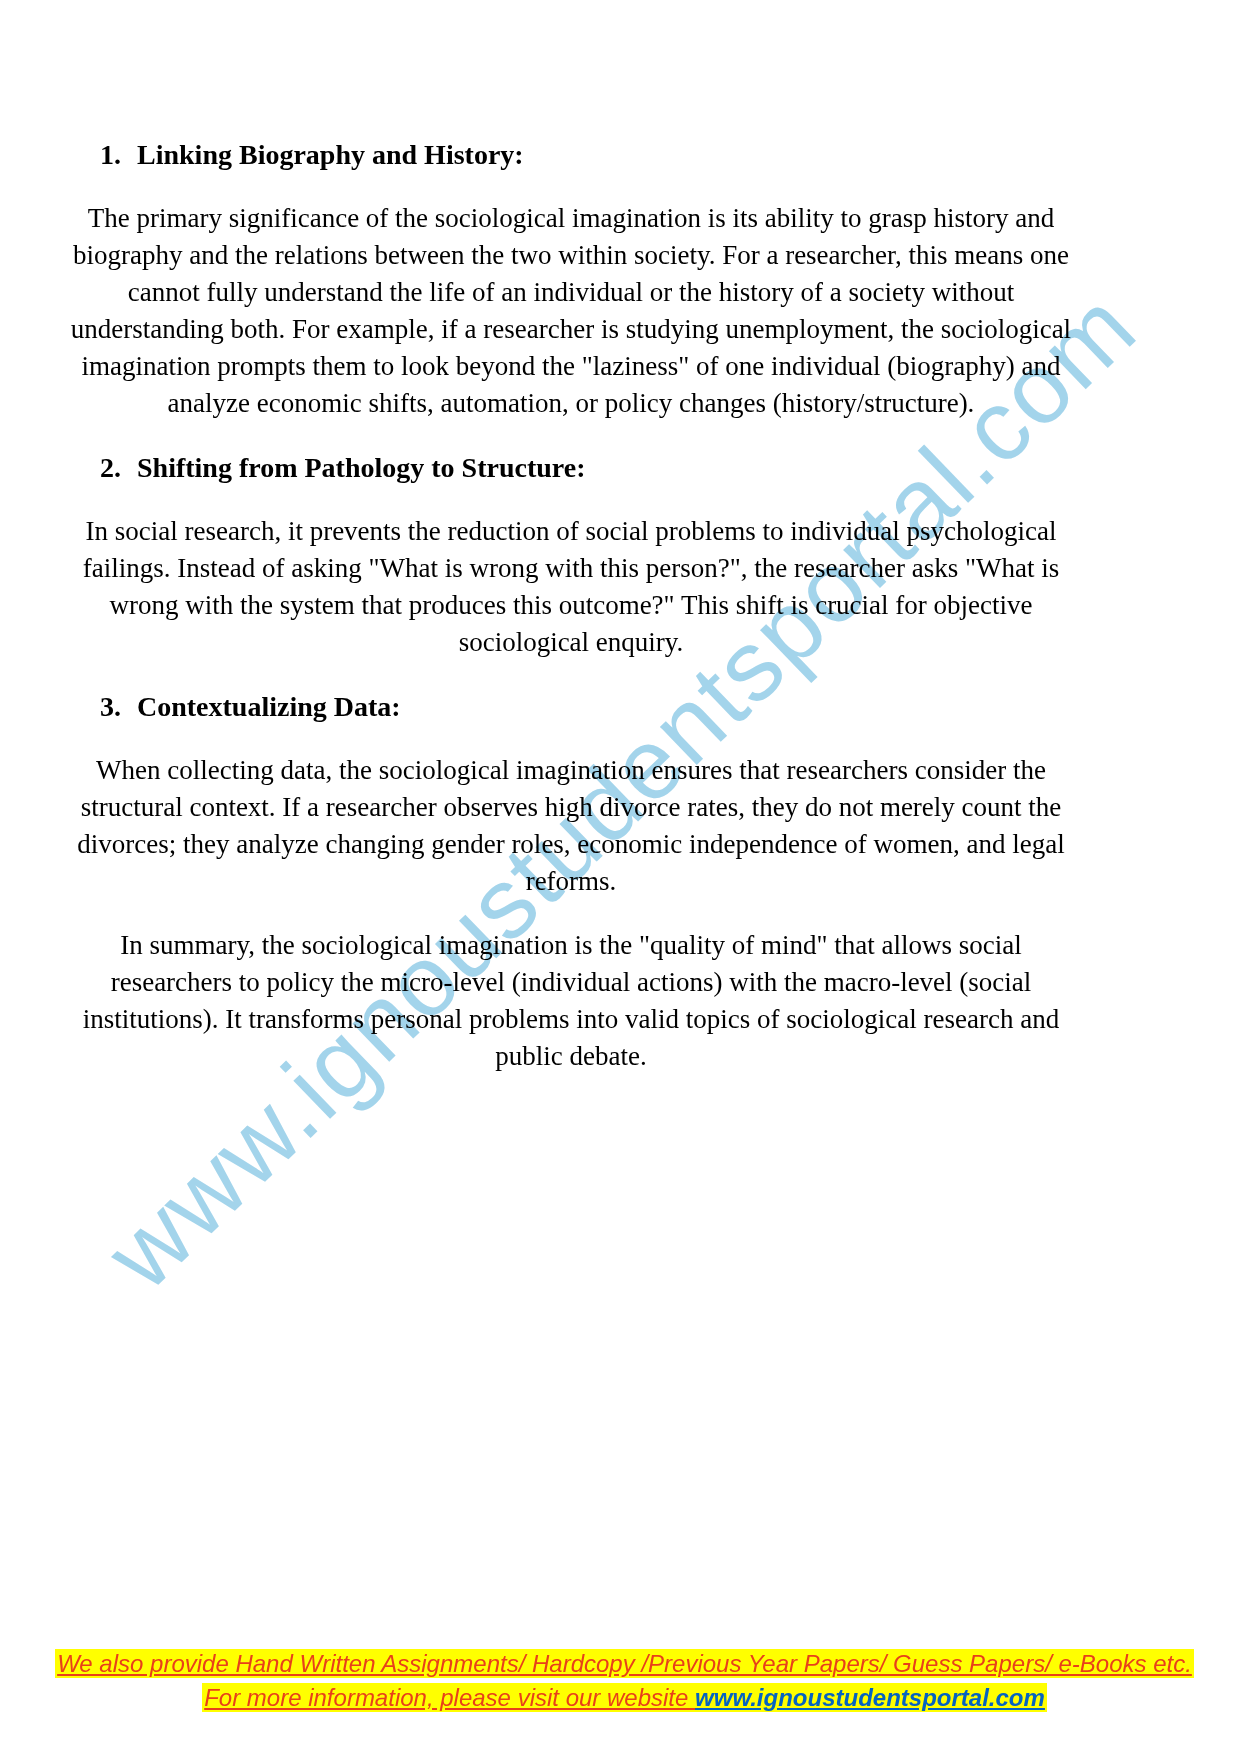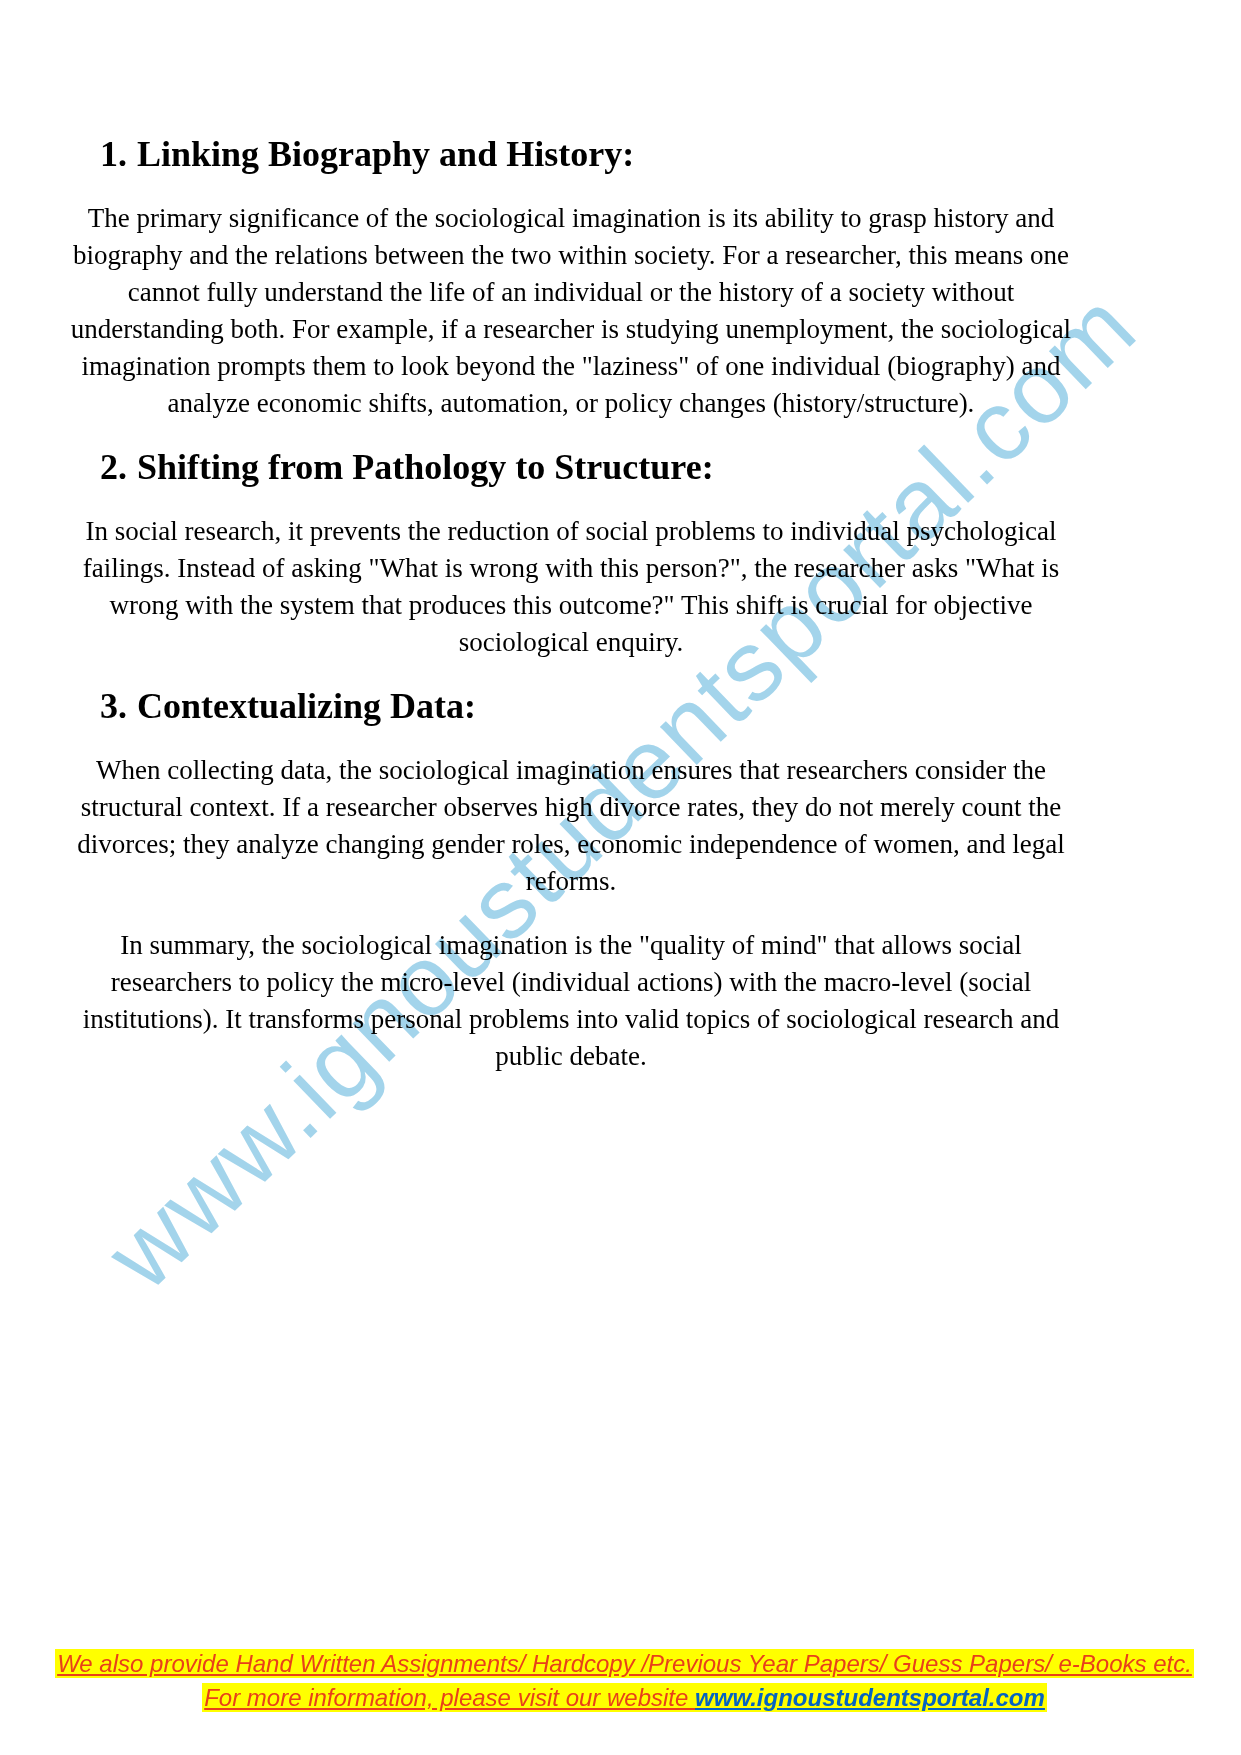--- a/index.html
+++ b/index.html
@@ -39,7 +39,7 @@
     line-height: 37px;
   }
   .heading {
-    font-size: 36px;
+    font-size: 28px;
     font-weight: bold;
     margin: 0 0 27px 0;
     padding-left: 33px;

